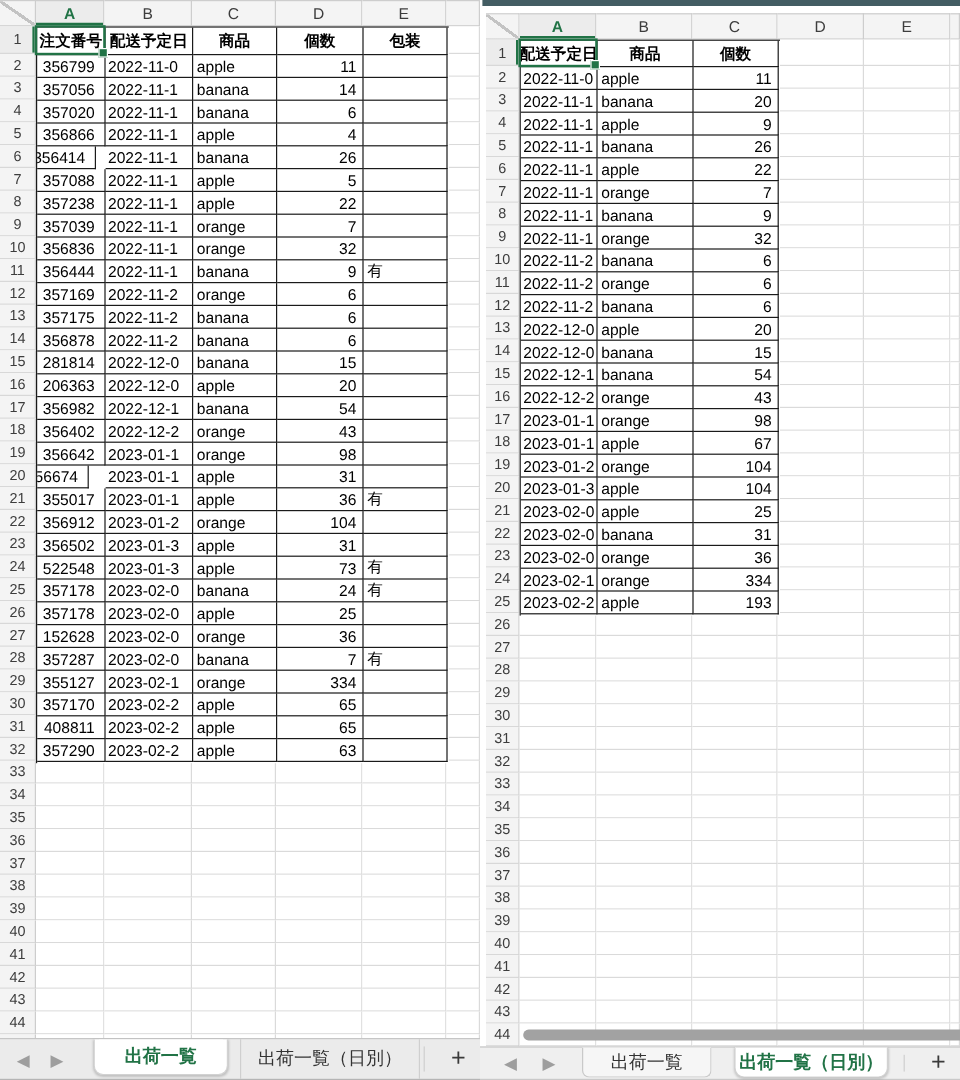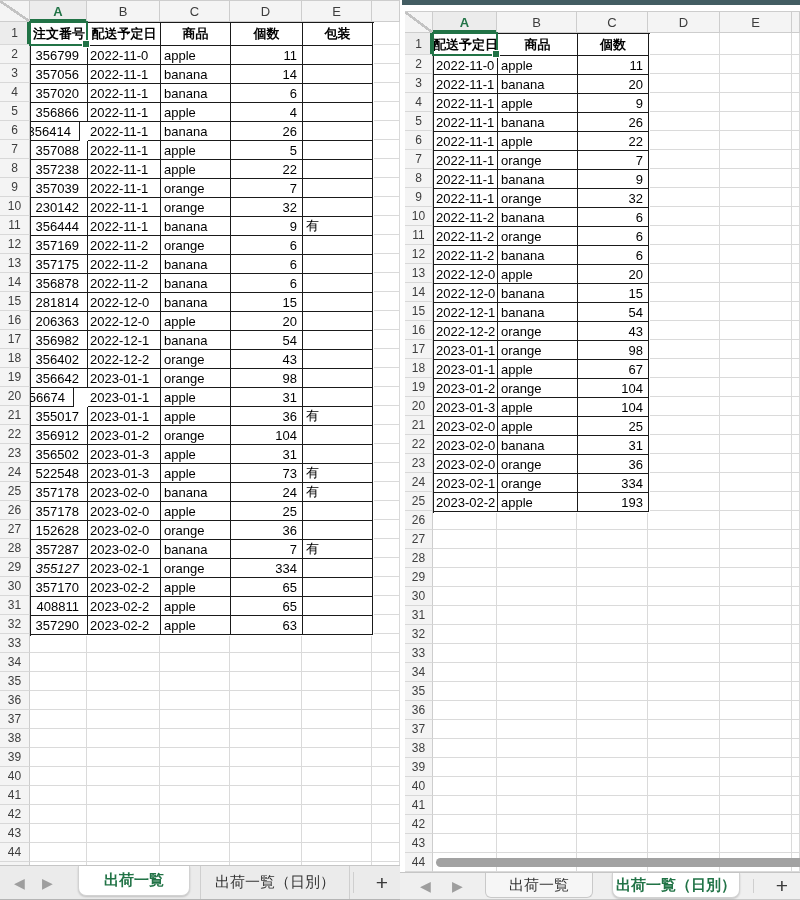--- a/index.html
+++ b/index.html
@@ -445,7 +445,7 @@
         <div class="abs tcell c-text" style="left: 130px; top: 156px; width: 70px; height: 19px;">orange</div>
         <div class="abs tcell c-qty" style="left: 200px; top: 156px; width: 72px; height: 19px;">7</div>
         <div class="abs tcell c-text" style="left: 272px; top: 156px; width: 70px; height: 19px;"></div>
-        <div class="abs tcell c-num" style="left: 0px; top: 175px; width: 57px; height: 19px;">230142</div>
+        <div class="abs tcell c-num" style="left: 0px; top: 175px; width: 57px; height: 19px;">356836</div>
         <div class="abs tcell c-date" style="left: 57px; top: 175px; width: 73px; height: 19px;">2022-11-1</div>
         <div class="abs tcell c-text" style="left: 130px; top: 175px; width: 70px; height: 19px;">orange</div>
         <div class="abs tcell c-qty" style="left: 200px; top: 175px; width: 72px; height: 19px;">32</div>

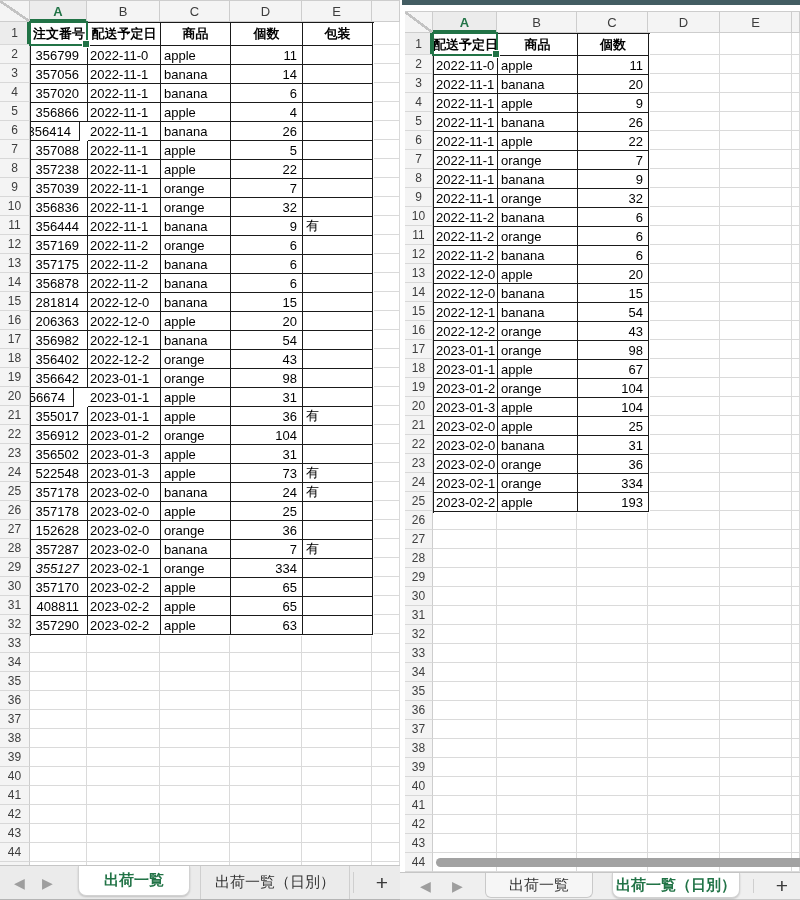--- a/index.html
+++ b/index.html
@@ -540,7 +540,7 @@
         <div class="abs tcell c-text" style="left: 130px; top: 517px; width: 70px; height: 19px;">banana</div>
         <div class="abs tcell c-qty" style="left: 200px; top: 517px; width: 72px; height: 19px;">7</div>
         <div class="abs tcell c-text" style="left: 272px; top: 517px; width: 70px; height: 19px;">有</div>
-        <div class="abs tcell c-num" style="left: 0px; top: 536px; width: 57px; height: 19px; font-style: italic;">355127</div>
+        <div class="abs tcell c-num" style="left: 0px; top: 536px; width: 57px; height: 19px;">355127</div>
         <div class="abs tcell c-date" style="left: 57px; top: 536px; width: 73px; height: 19px;">2023-02-1</div>
         <div class="abs tcell c-text" style="left: 130px; top: 536px; width: 70px; height: 19px;">orange</div>
         <div class="abs tcell c-qty" style="left: 200px; top: 536px; width: 72px; height: 19px;">334</div>

